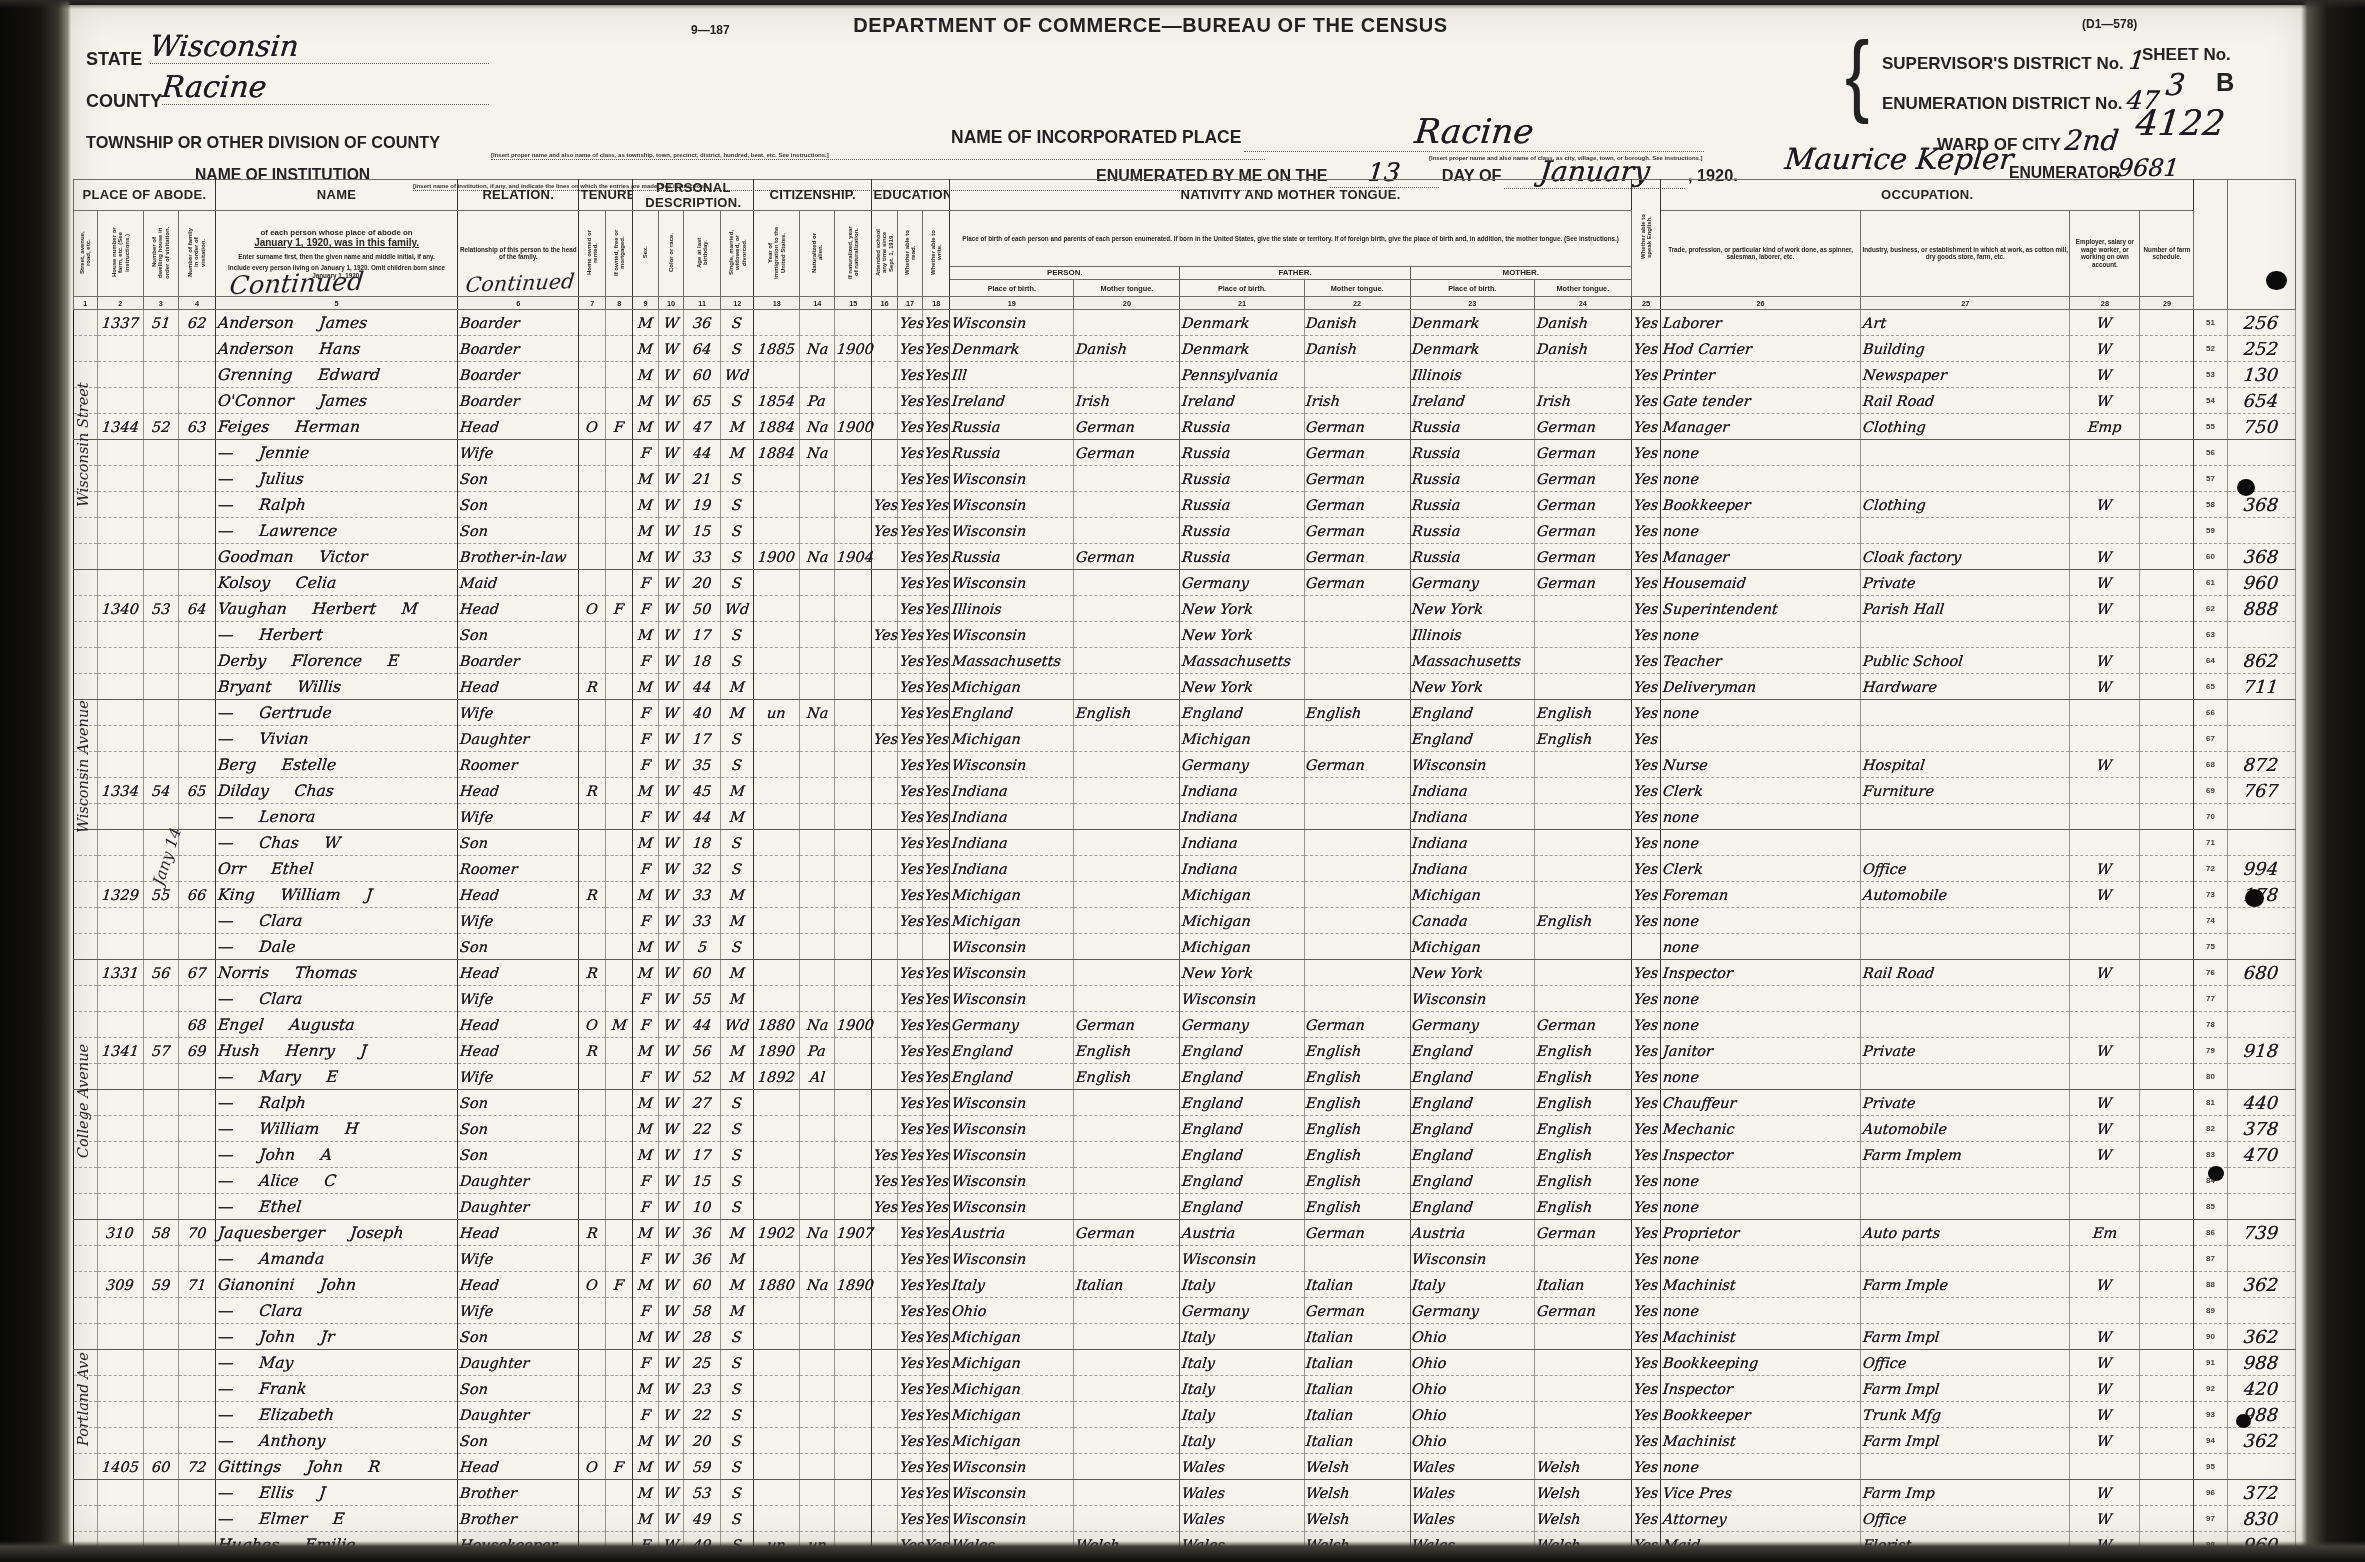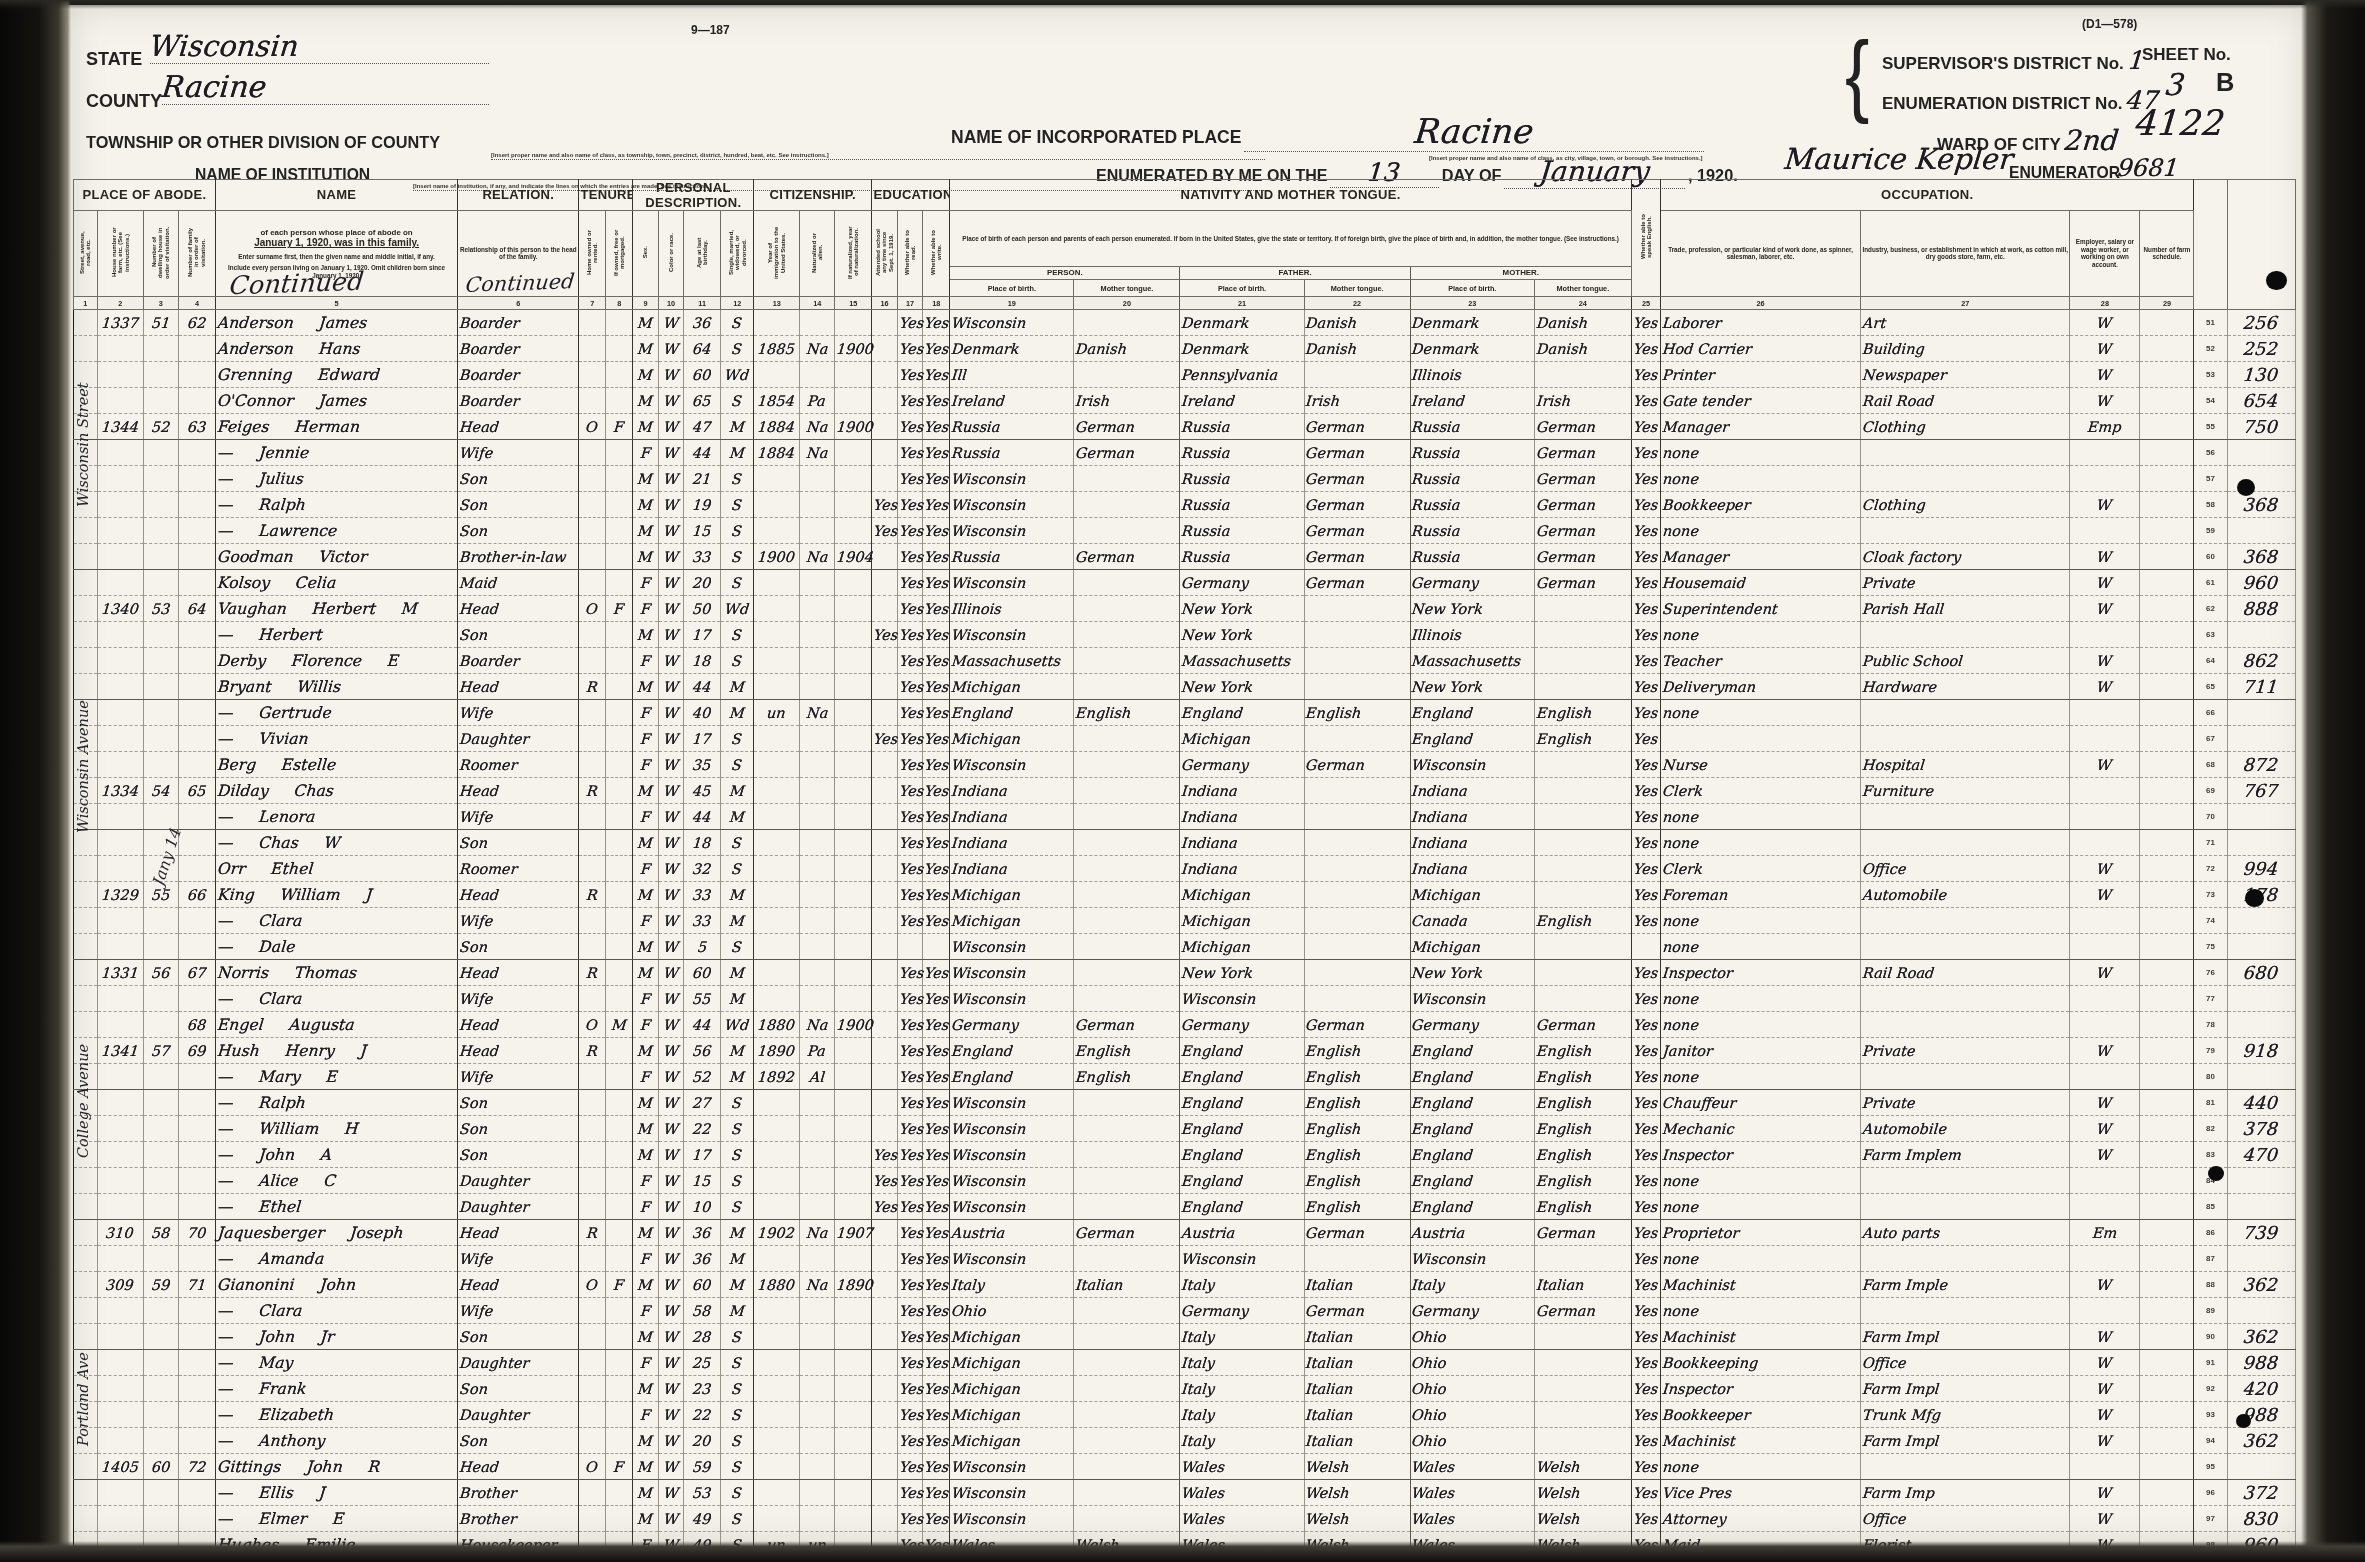--- a/index.html
+++ b/index.html
@@ -76,6 +76,7 @@
       <div class="fld" style="left:127px;top:161px;font-size:15.7px;"><span class="lbl">NAME OF INSTITUTION</span></div>
       <div class="fld" style="left:345px;top:174px;"><span class="dots" style="width:853px;"><span class="note">[Insert name of institution, if any, and indicate the lines on which the entries are made.  See instructions.]</span></span></div>
 
+      <div class="fld" style="left:387px;top:9.7px;width:1391px;text-align:center;font-size:20px;letter-spacing:0.6px;"><span class="lbl">DEPARTMENT OF COMMERCE—BUREAU OF THE CENSUS</span></div>
       <div class="fld" style="left:883px;top:106px;">
         <span class="lbl" style="font-size:17.5px;">NAME OF INCORPORATED PLACE</span>
         <span class="dots" style="width:460px;text-align:center;"><span class="hw" style="font-size:34px;">Racine</span></span>

